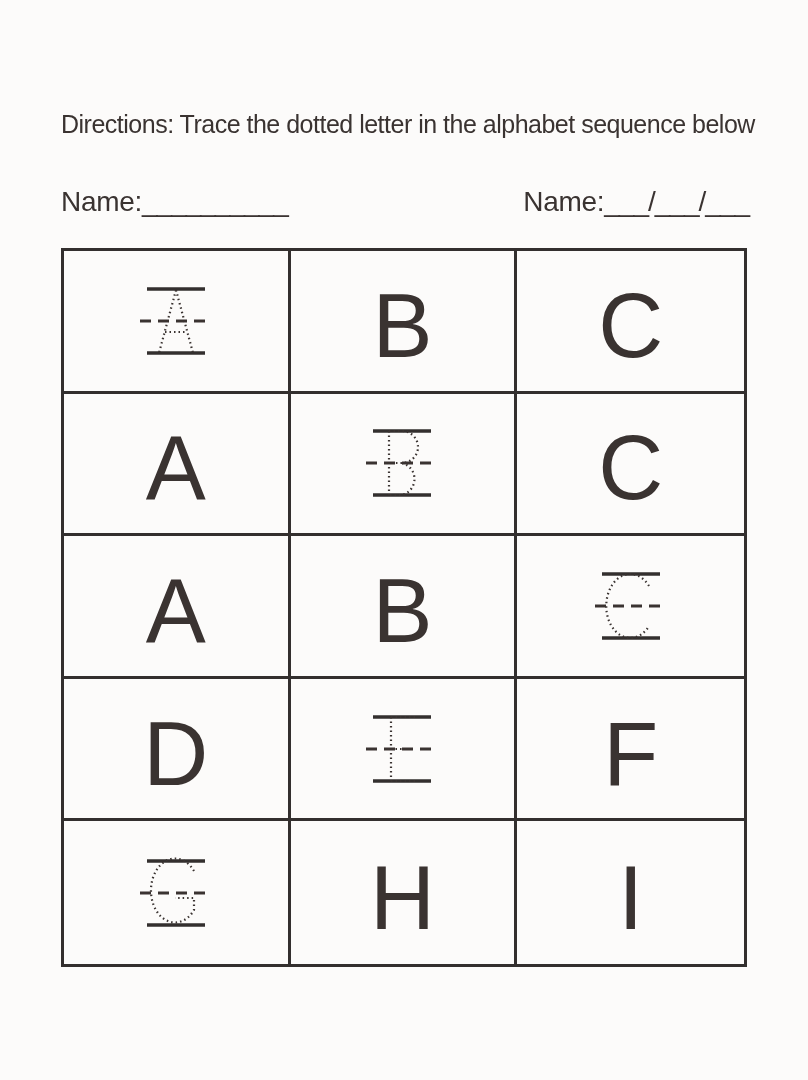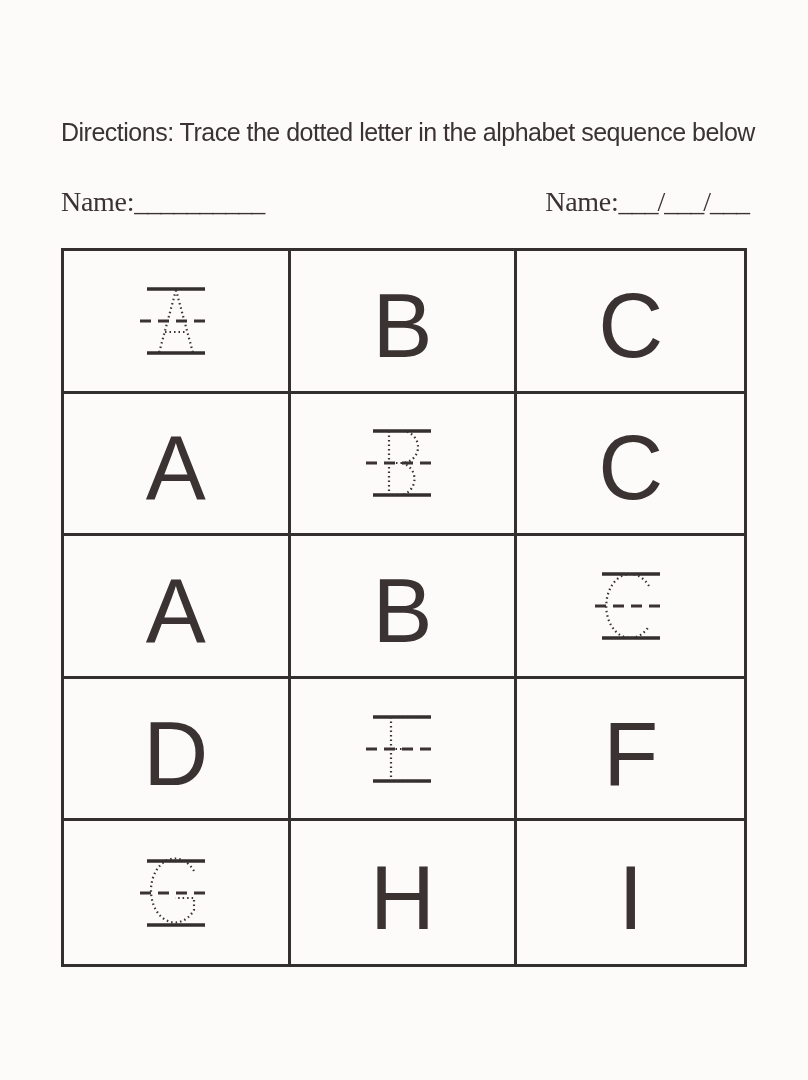--- a/index.html
+++ b/index.html
@@ -13,7 +13,7 @@
   .page{position:relative;width:808px;height:1080px;}
 
   .directions{
-    position:absolute;left:61px;top:116px;width:700px;
+    position:absolute;left:61px;top:108px;width:700px;
     font-size:25px;line-height:1.3;letter-spacing:-0.5px;
     color:#3a3331;white-space:nowrap;
   }

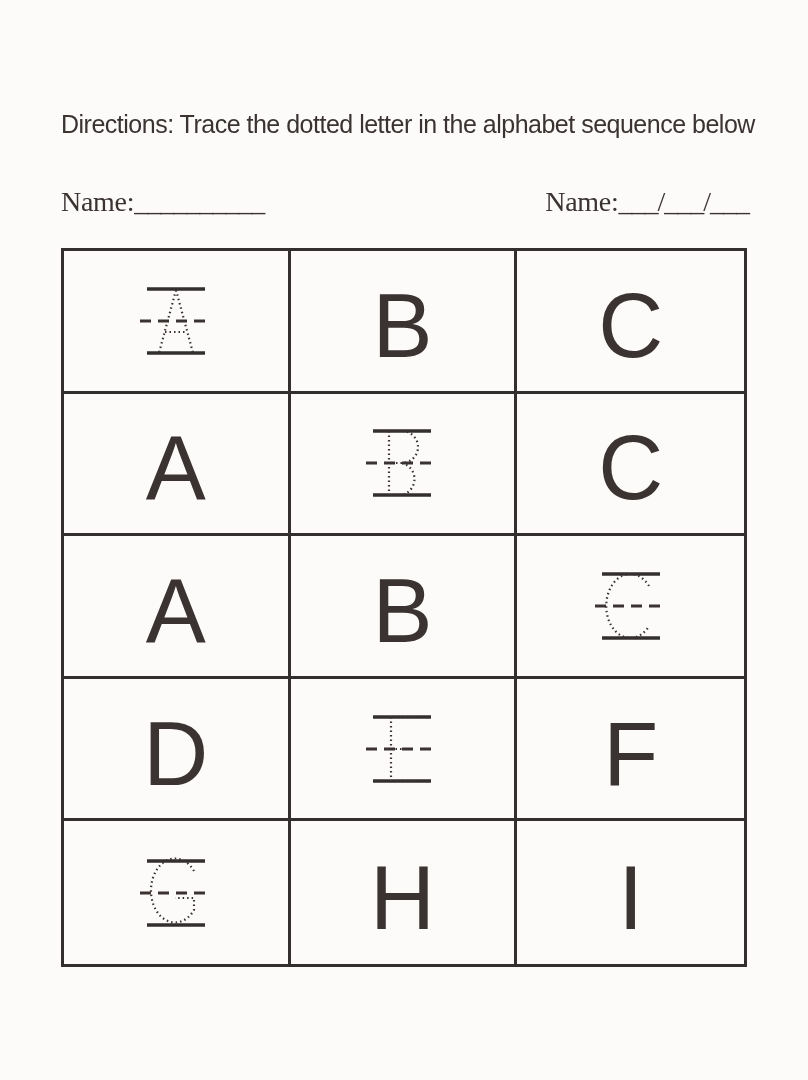--- a/index.html
+++ b/index.html
@@ -23,7 +23,7 @@
     display:flex;justify-content:space-between;align-items:baseline;
     font-size:28px;letter-spacing:-0.3px;color:#3a3331;
   }
-  .field{white-space:nowrap;font-family:Liberation Serif, serif;}
+  .field{white-space:nowrap;}
   .blank{letter-spacing:-1px;}
 
   .grid{

